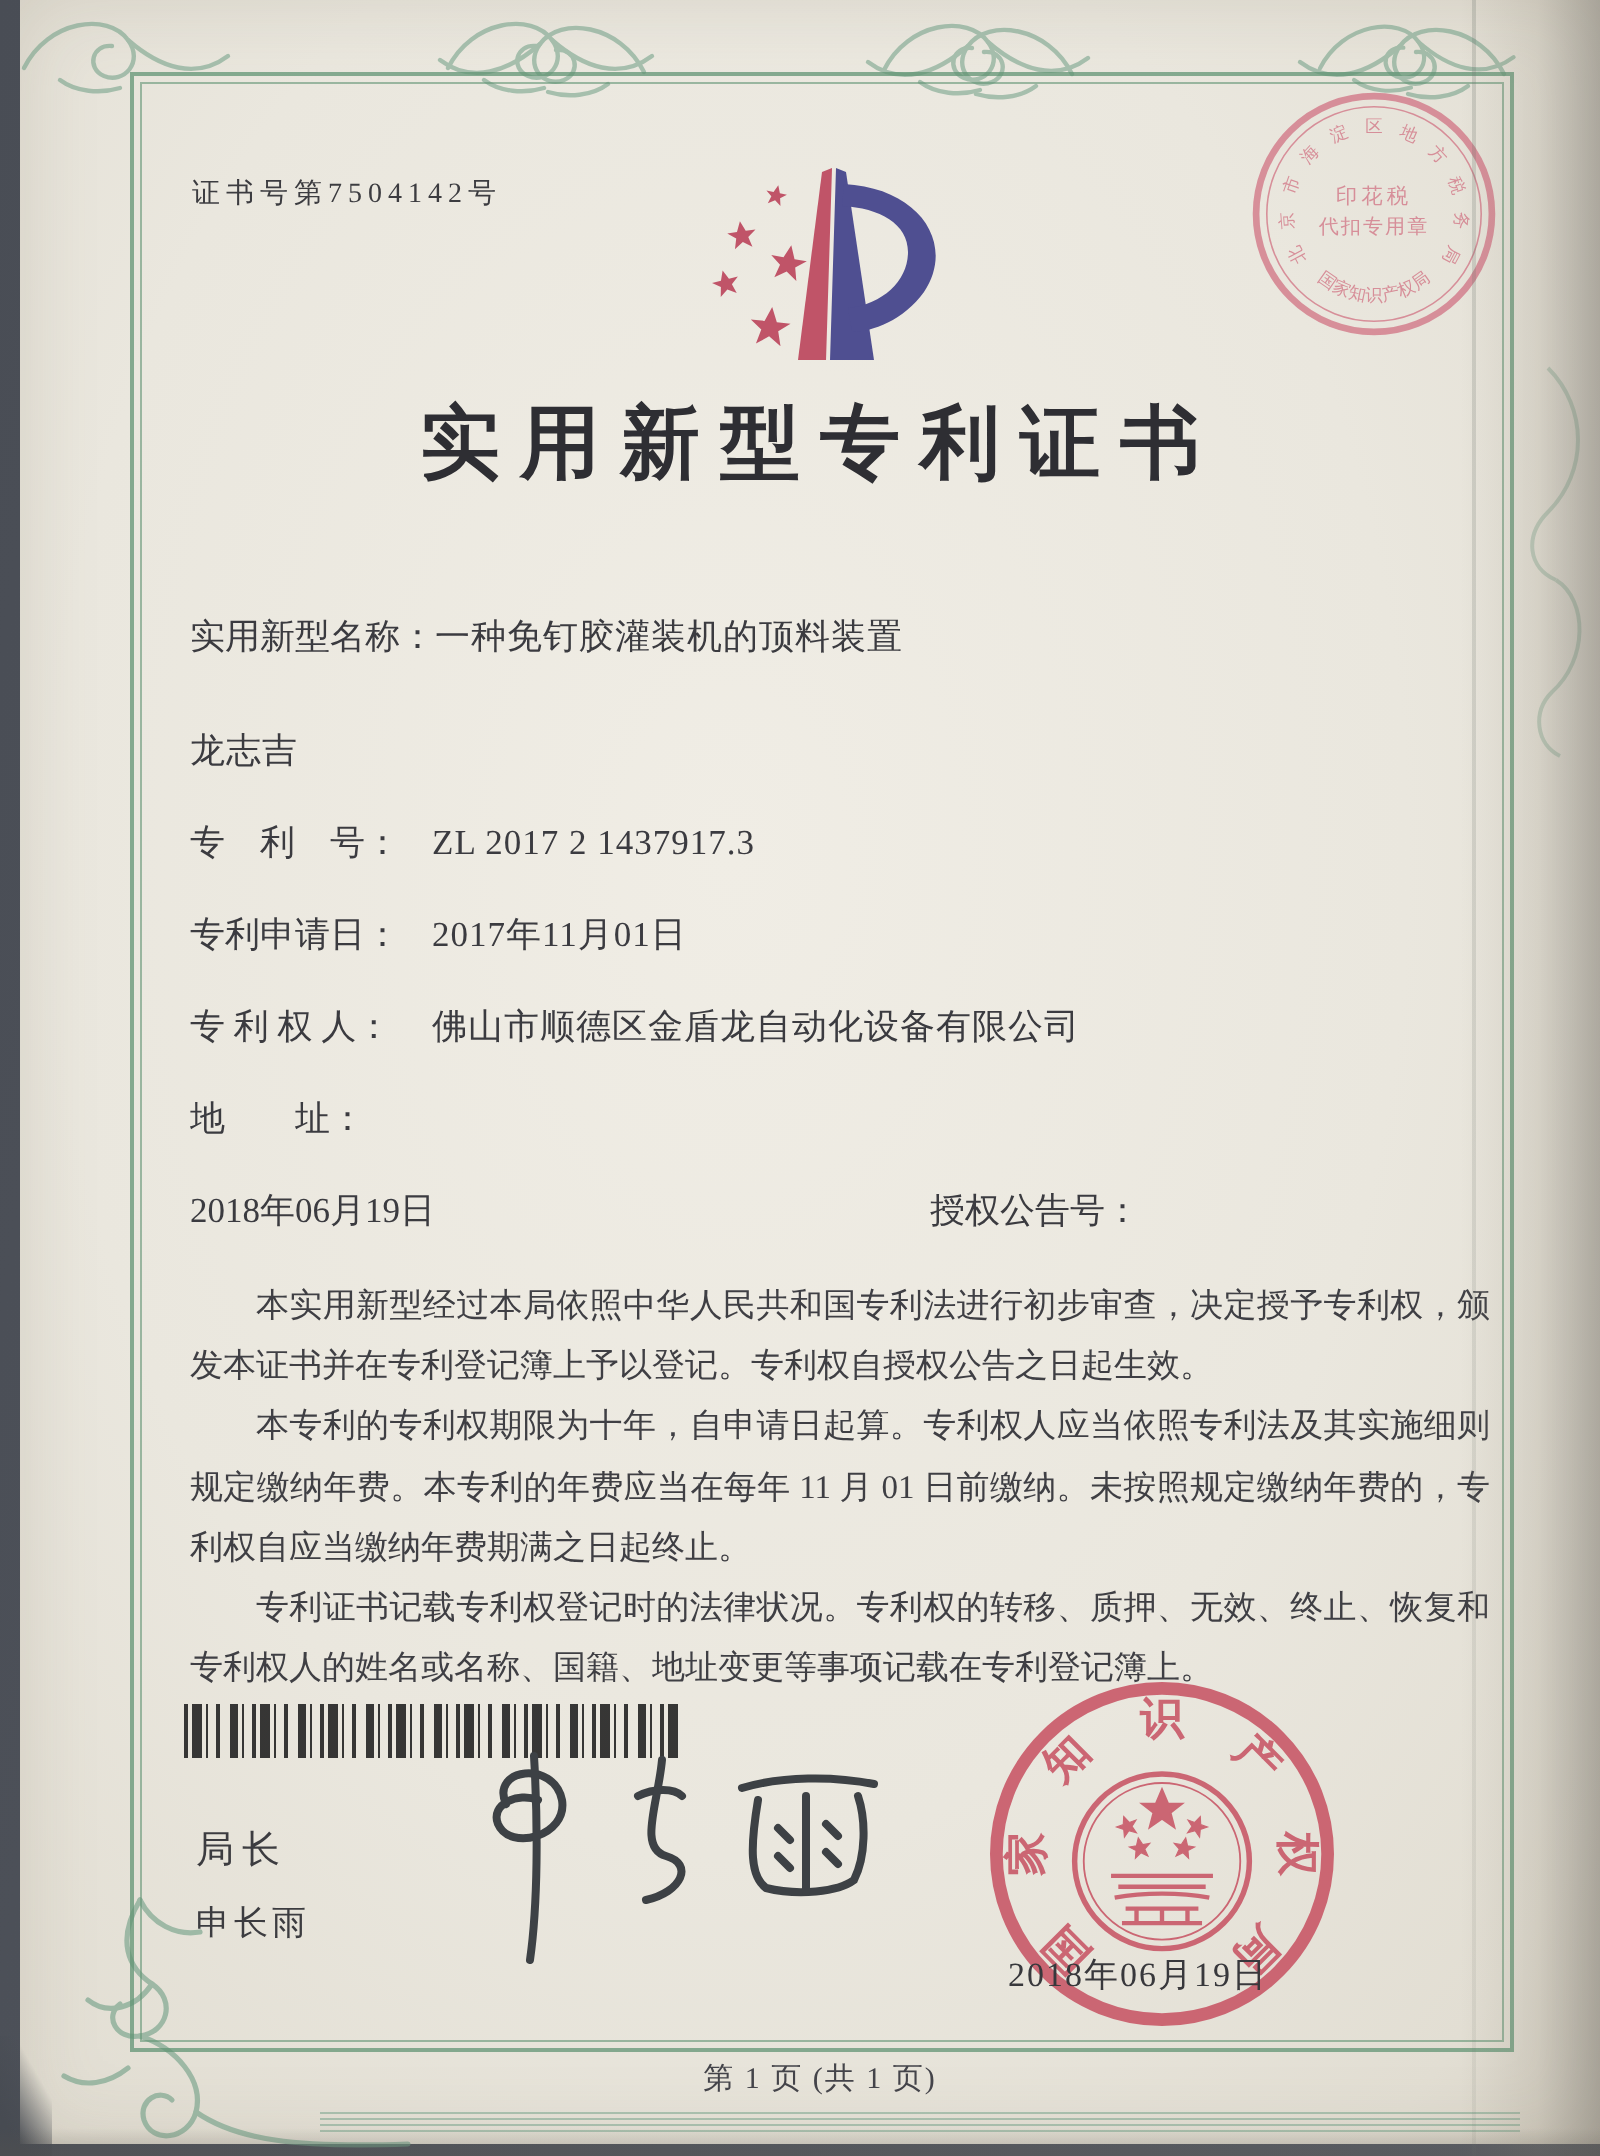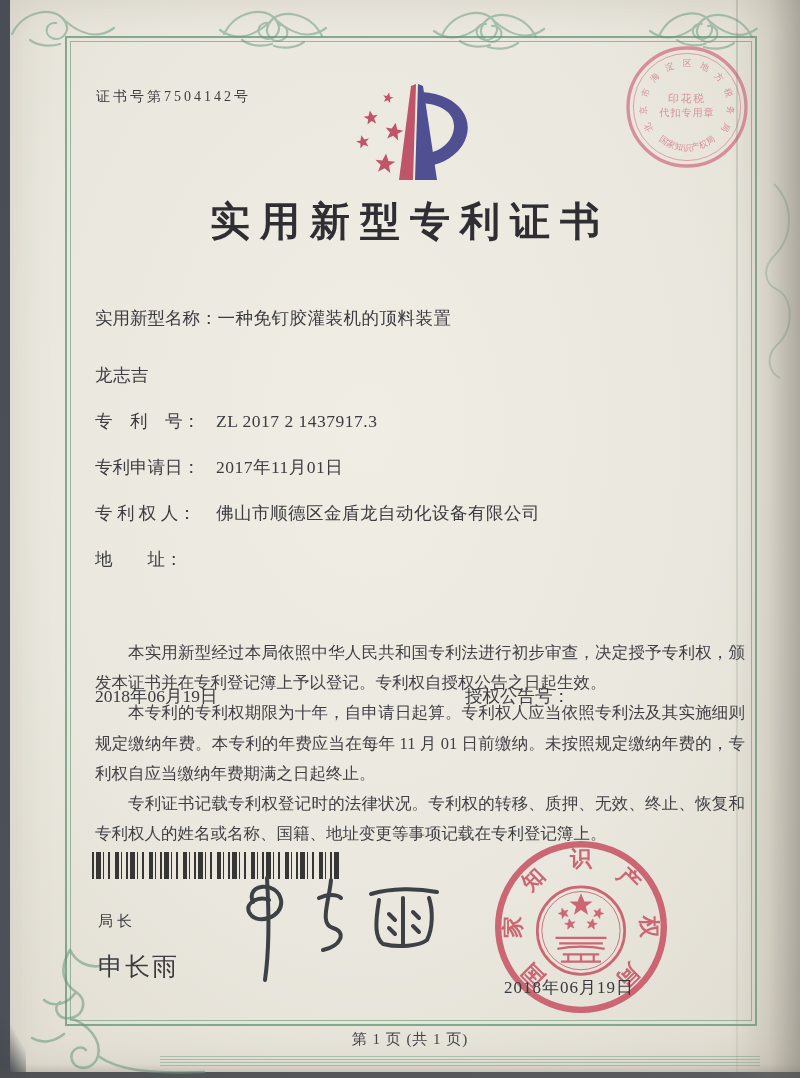--- a/index.html
+++ b/index.html
@@ -187,7 +187,7 @@
         <span class="field-label">专 利 权 人：</span>
         <span class="field-value">佛山市顺德区金盾龙自动化设备有限公司</span>
       </div>
-      <div class="field-row" style="width:578px;flex-direction:column;">
+      <div class="field-row" style="width:578px;">
         <span class="field-label">地　　址：</span>
       </div>
       <div class="grant-row">

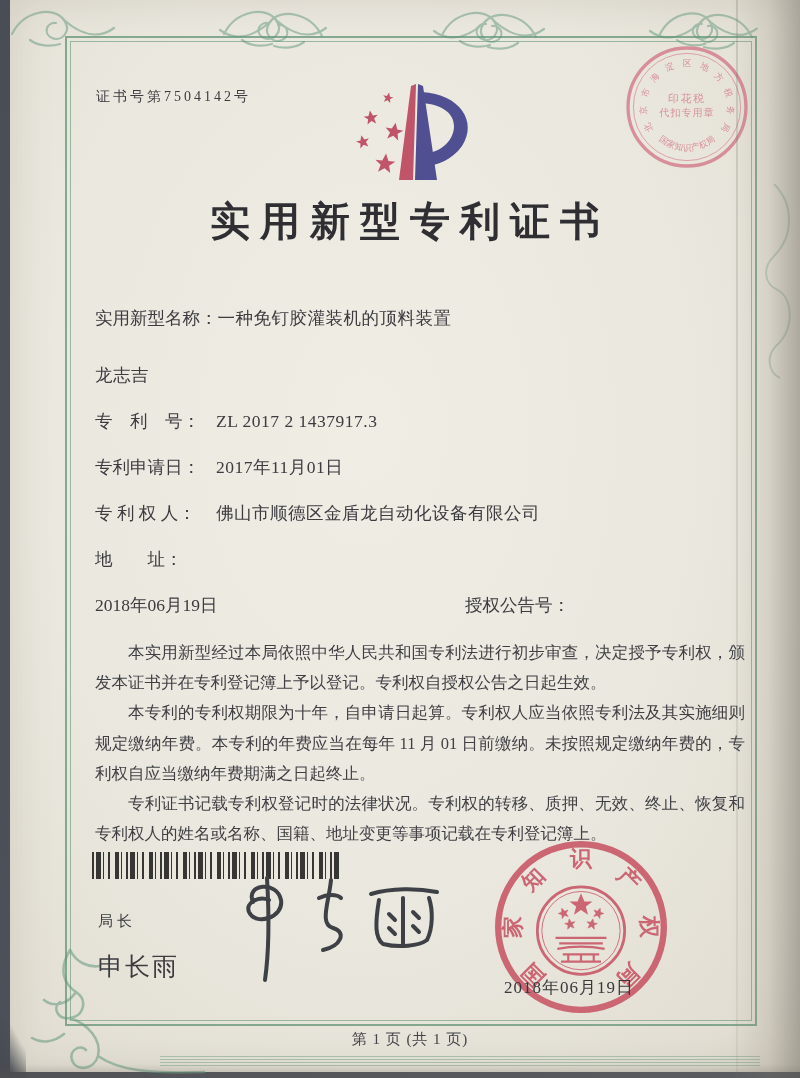--- a/index.html
+++ b/index.html
@@ -62,7 +62,7 @@
        #1e1e1e 0 2px,transparent 2px 4px,#1e1e1e 4px 9px,transparent 9px 11px,
        #1e1e1e 11px 12px,transparent 12px 16px,#1e1e1e 16px 18px,transparent 18px 23px,
        #1e1e1e 23px 27px,transparent 27px 29px,#1e1e1e 29px 30px,transparent 30px 34px);}
-  .commissioner-label{position:absolute;left:88px;top:912px;font-size:15px;letter-spacing:4px;color:#3c3c40;}
+  .commissioner-label{position:absolute;left:88px;top:912px;font-size:19px;letter-spacing:4px;color:#3c3c40;}
   .commissioner-name{position:absolute;left:88px;top:950px;font-size:25px;letter-spacing:2px;color:#3c3c40;}
   .signature{position:absolute;left:205px;top:872px;width:235px;height:115px;}
   .big-seal{position:absolute;left:480px;top:836px;width:182px;height:182px;opacity:.88;}

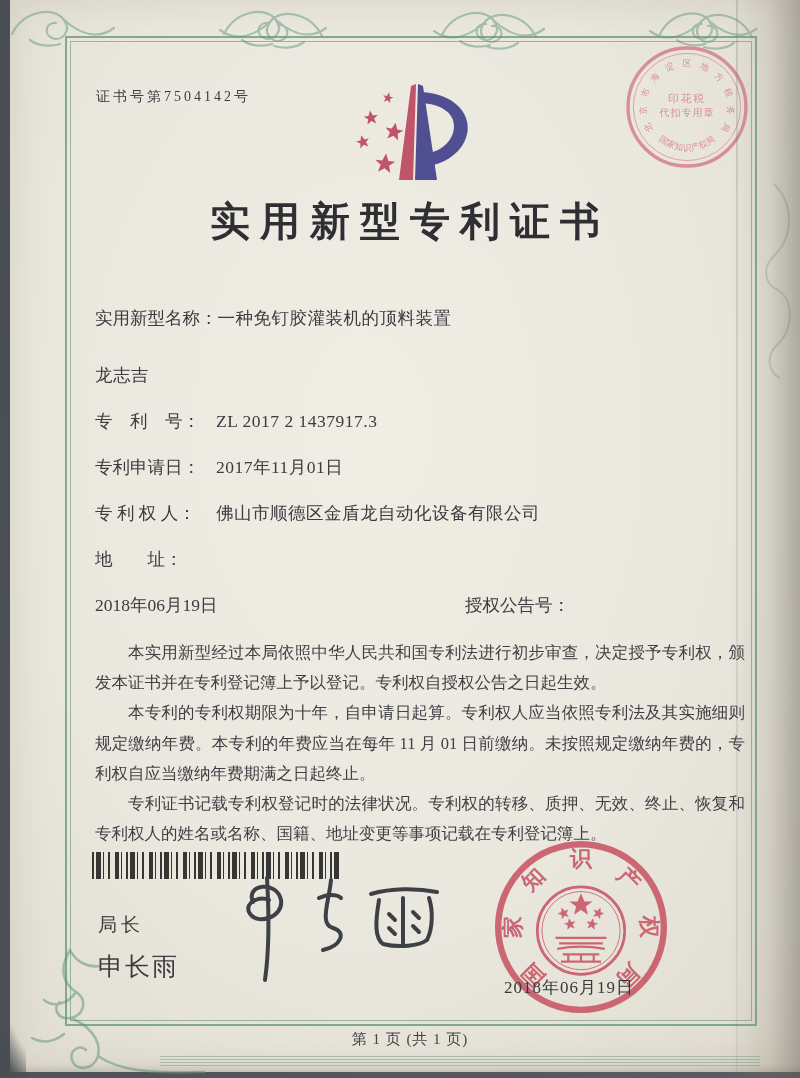--- a/index.html
+++ b/index.html
@@ -63,7 +63,7 @@
        #1e1e1e 11px 12px,transparent 12px 16px,#1e1e1e 16px 18px,transparent 18px 23px,
        #1e1e1e 23px 27px,transparent 27px 29px,#1e1e1e 29px 30px,transparent 30px 34px);}
   .commissioner-label{position:absolute;left:88px;top:912px;font-size:19px;letter-spacing:4px;color:#3c3c40;}
-  .commissioner-name{position:absolute;left:88px;top:950px;font-size:25px;letter-spacing:2px;color:#3c3c40;}
+  .commissioner-name{position:absolute;left:88px;top:950px;font-size:17px;letter-spacing:2px;color:#3c3c40;}
   .signature{position:absolute;left:205px;top:872px;width:235px;height:115px;}
   .big-seal{position:absolute;left:480px;top:836px;width:182px;height:182px;opacity:.88;}
   .big-seal text{fill:#c85565;font-family:"Liberation Serif","DejaVu Serif",serif;font-weight:bold;}

